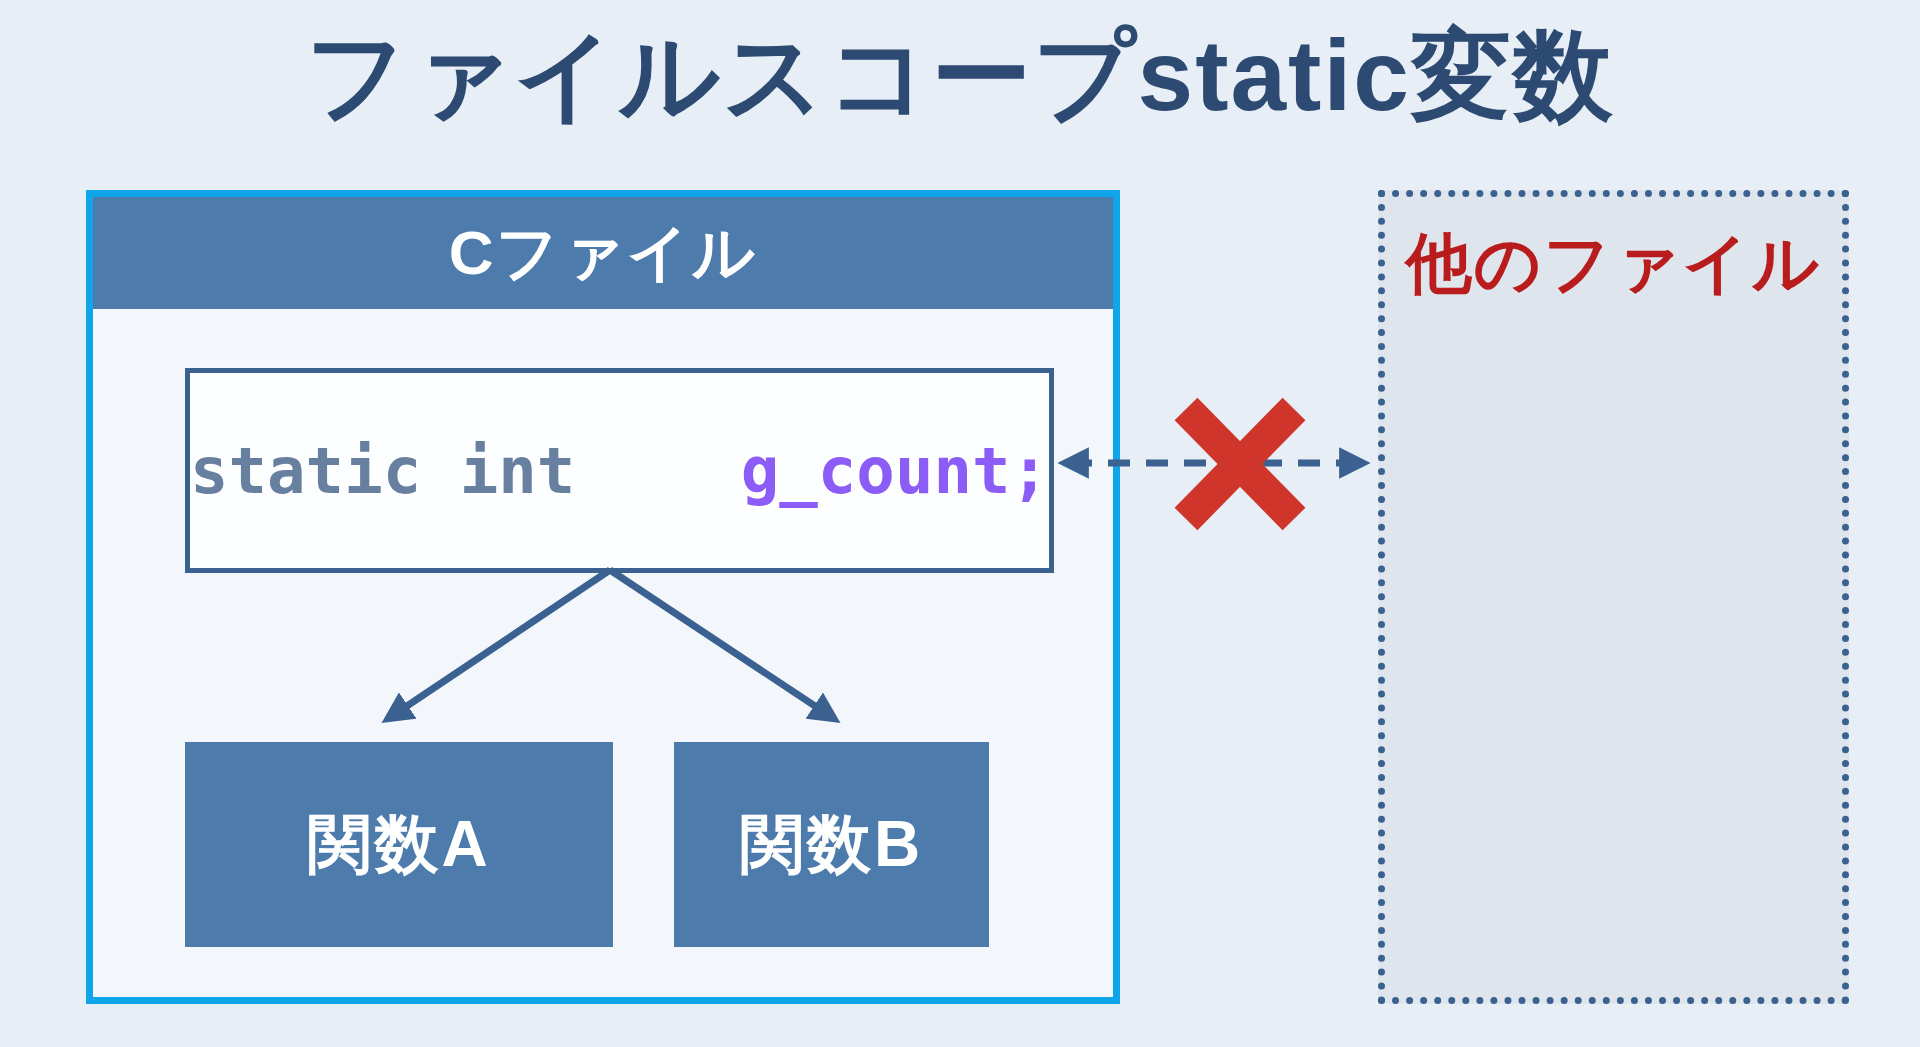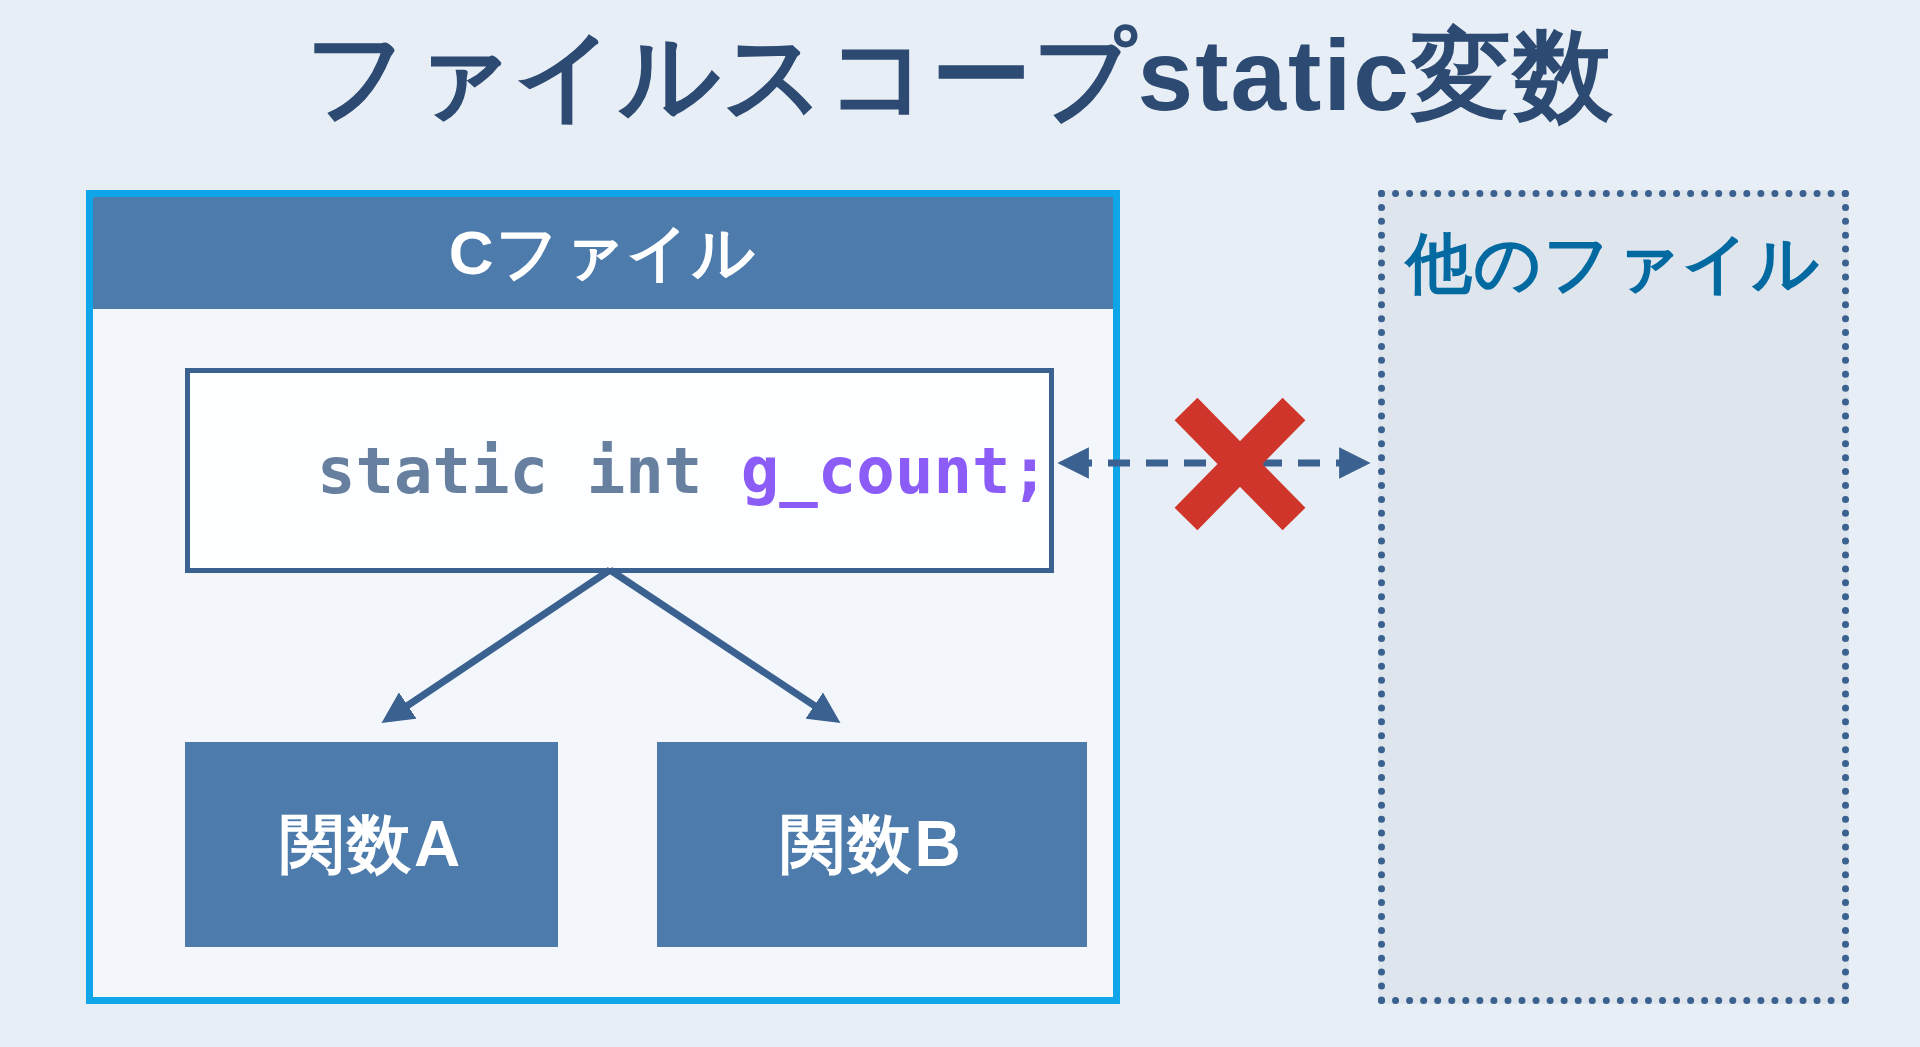--- a/index.html
+++ b/index.html
@@ -107,7 +107,7 @@
     left: 0;
     width: 100%;
     text-align: center;
-    color: #0369a1;
+    color: #b91c1c;
     font-size: 66px;
     font-weight: 800;
     letter-spacing: 2px;

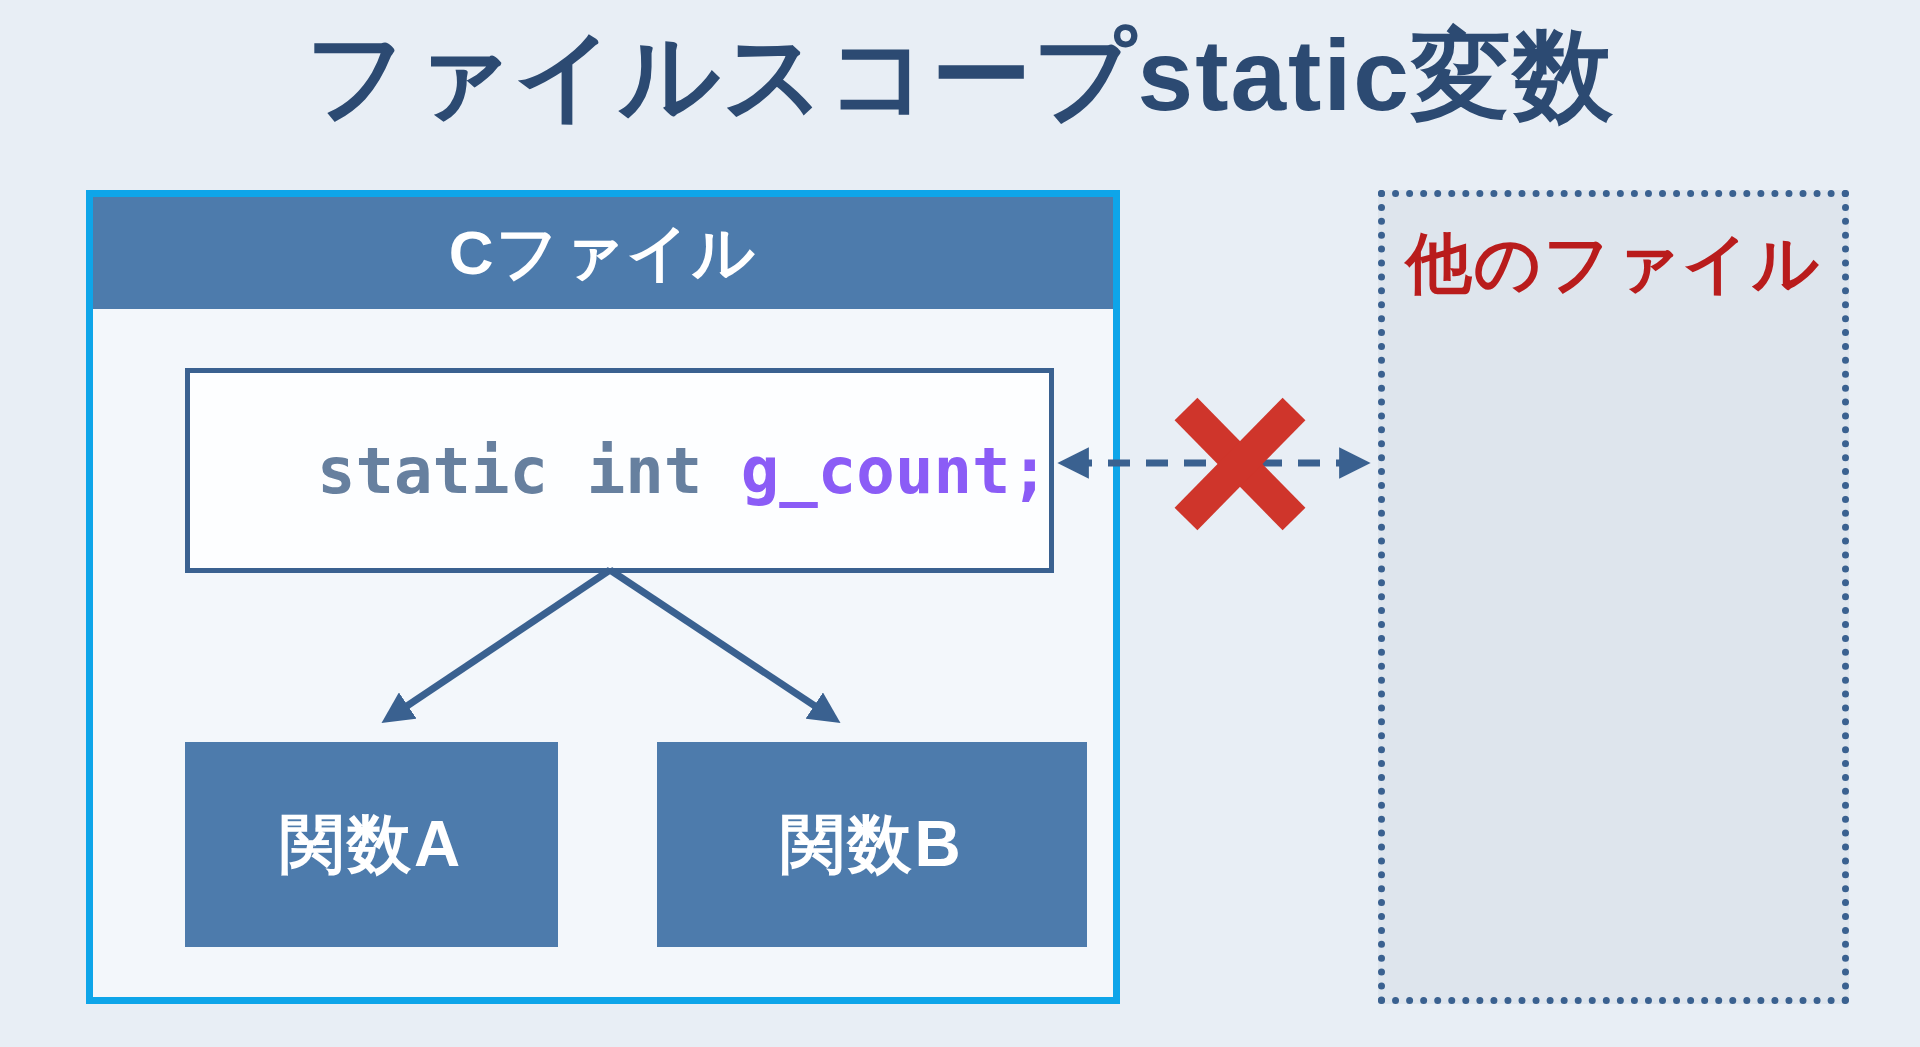--- a/index.html
+++ b/index.html
@@ -66,7 +66,7 @@
     box-sizing: border-box;
     display: flex;
     align-items: center;
-    justify-content: flex-end;
+    justify-content: space-between;
     font-family: "DejaVu Sans Mono", "Liberation Mono", monospace;
     font-size: 64px;
     font-weight: 600;

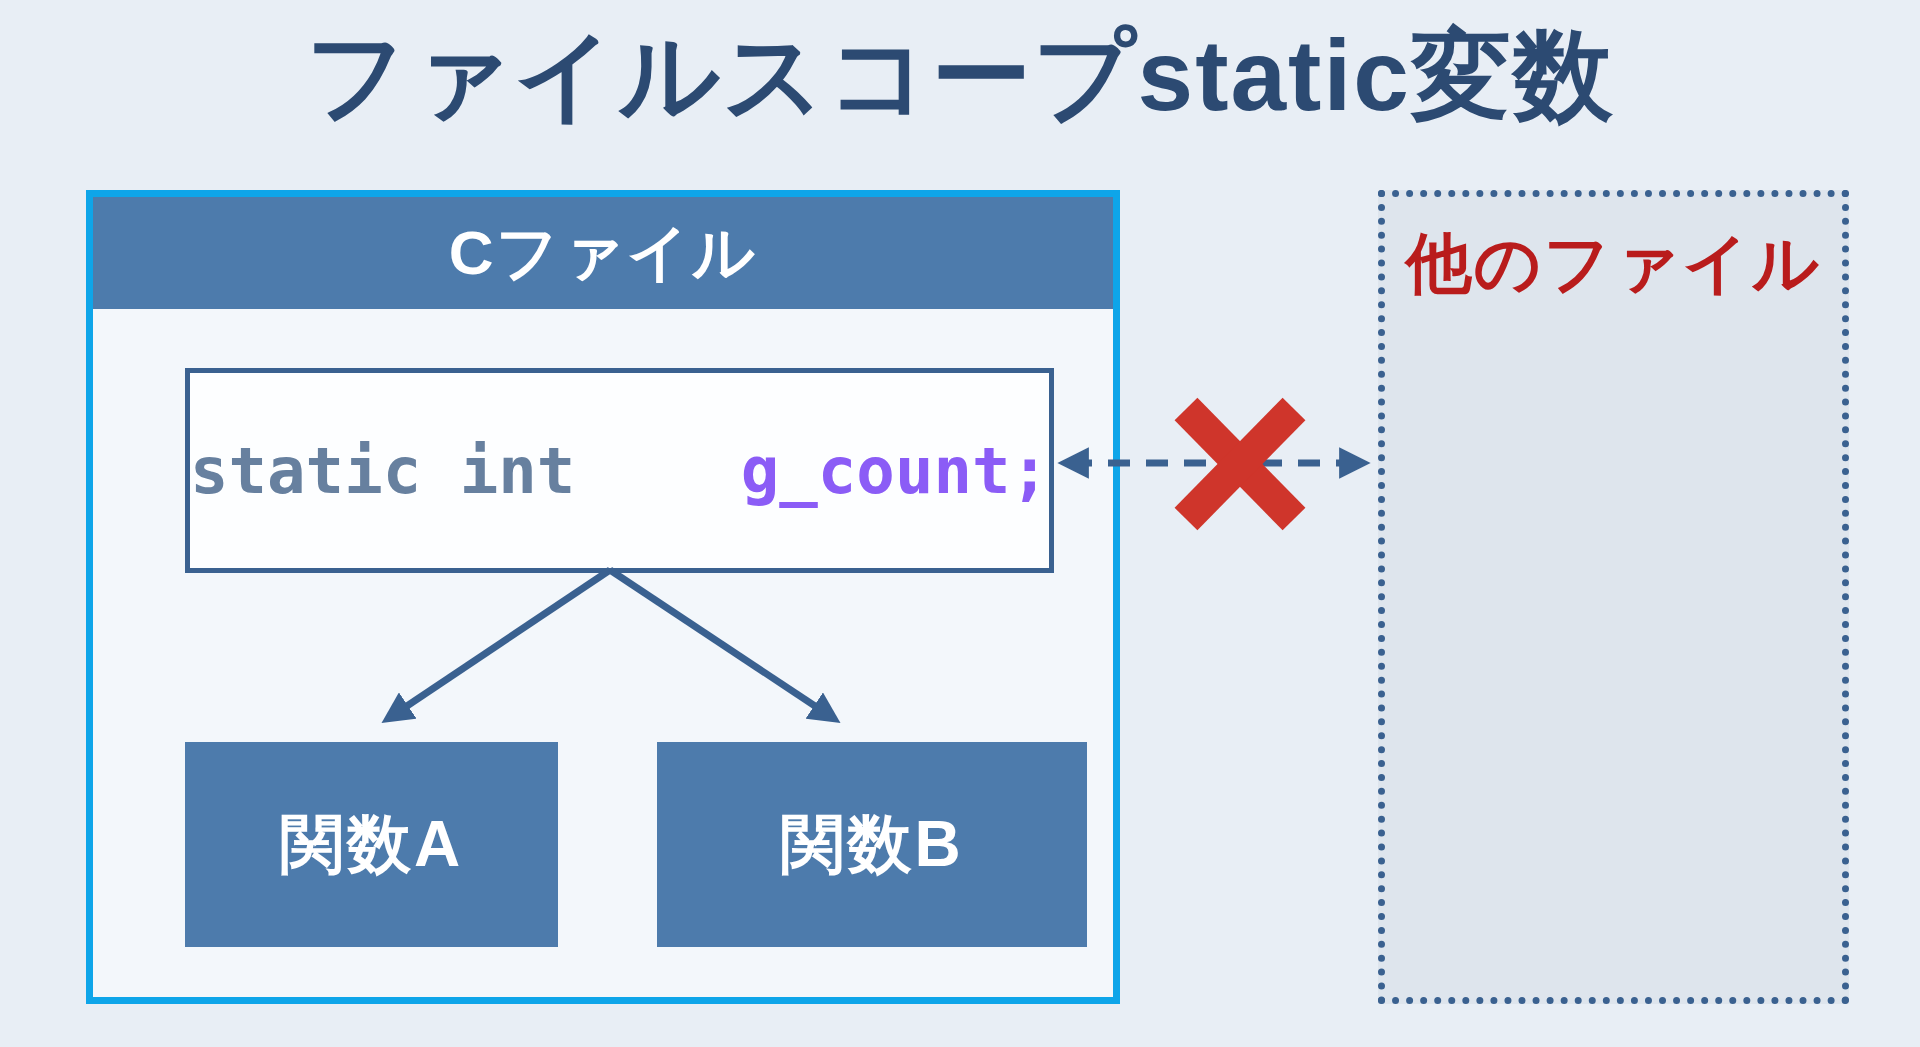--- a/index.html
+++ b/index.html
@@ -77,7 +77,7 @@
   .function-box {
     position: absolute;
     top: 545px;
-    width: 373px;
+    width: 428px;
     height: 205px;
     background: #4d7bac;
     display: flex;

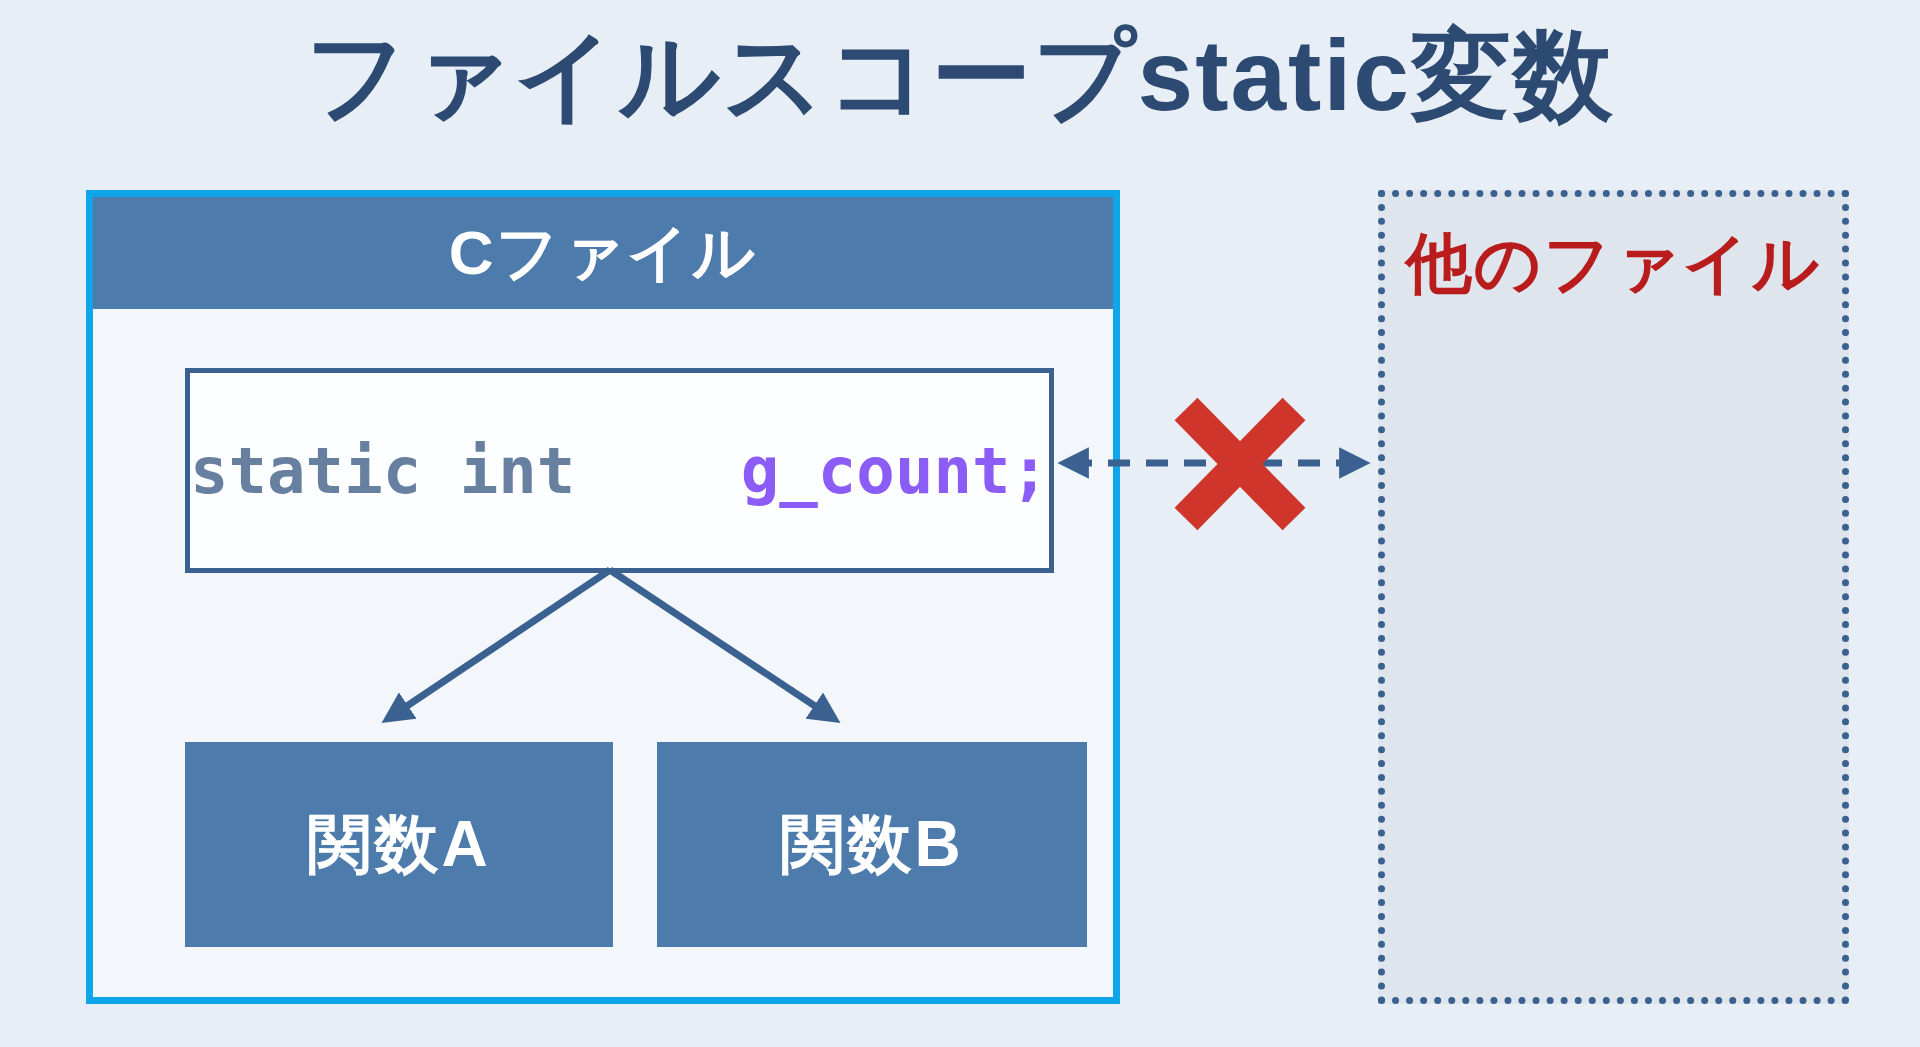--- a/index.html
+++ b/index.html
@@ -89,7 +89,7 @@
     letter-spacing: 3px;
   }
   .function-a { left: 92px; }
-  .function-b { left: 564px; width: 430px; }
+  .function-b { left: 581px; width: 315px; }
   
   .other-file-box {
     position: absolute;

